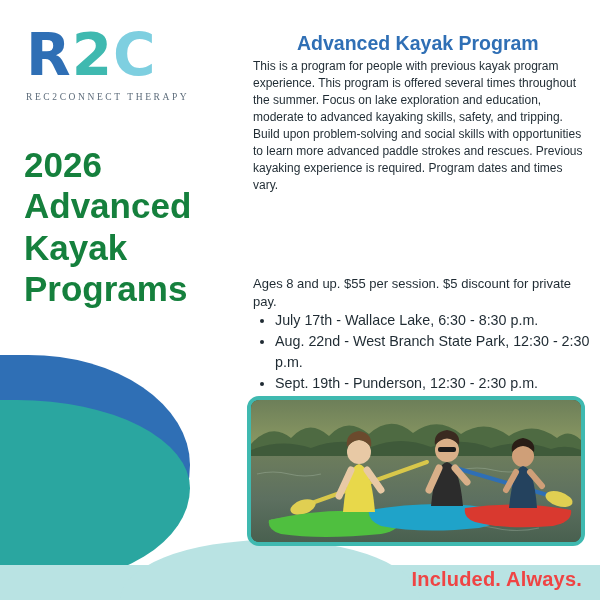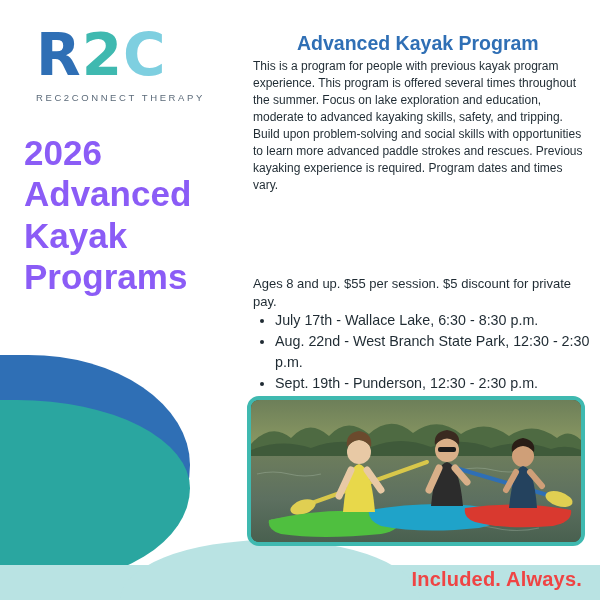--- a/index.html
+++ b/index.html
@@ -61,7 +61,7 @@
   
   .logo-wrap {
     position: absolute;
-    left: 36px;
+    left: 26px;
     top: 26px;
     width: 200px;
   }

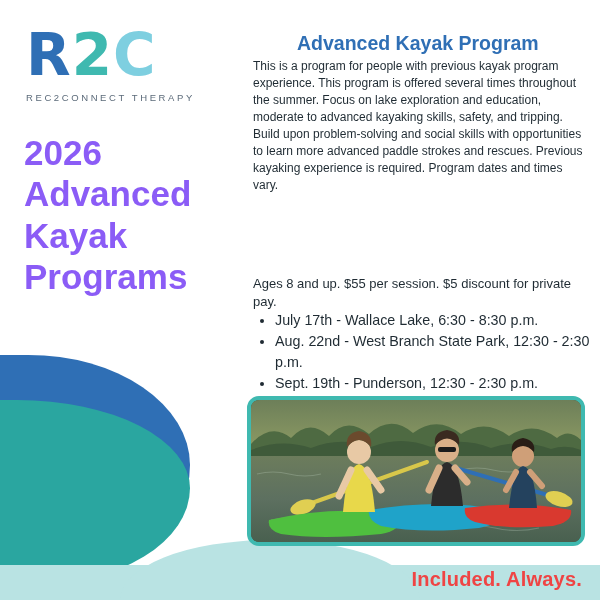--- a/index.html
+++ b/index.html
@@ -78,7 +78,7 @@
   .logo-r2c .c-c { color: #7ecfe0; }
   .logo-sub {
     margin-top: 8px;
-    font-family: Liberation Sans, sans-serif;
+    font-family: Liberation Serif, serif;
     font-size: 9.5px;
     letter-spacing: 2.6px;
     color: #5c6b7a;

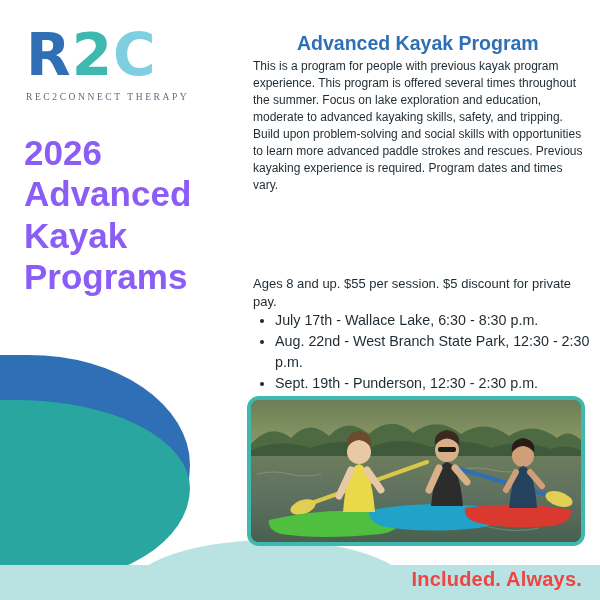--- a/index.html
+++ b/index.html
@@ -89,9 +89,9 @@
   .headline {
     position: absolute;
     left: 24px;
-    top: 132px;
+    top: 144px;
     width: 215px;
-    color: #8b5cf6;
+    color: #15803d;
     font-family: "Liberation Sans", sans-serif;
     font-size: 35px;
     font-weight: bold;

